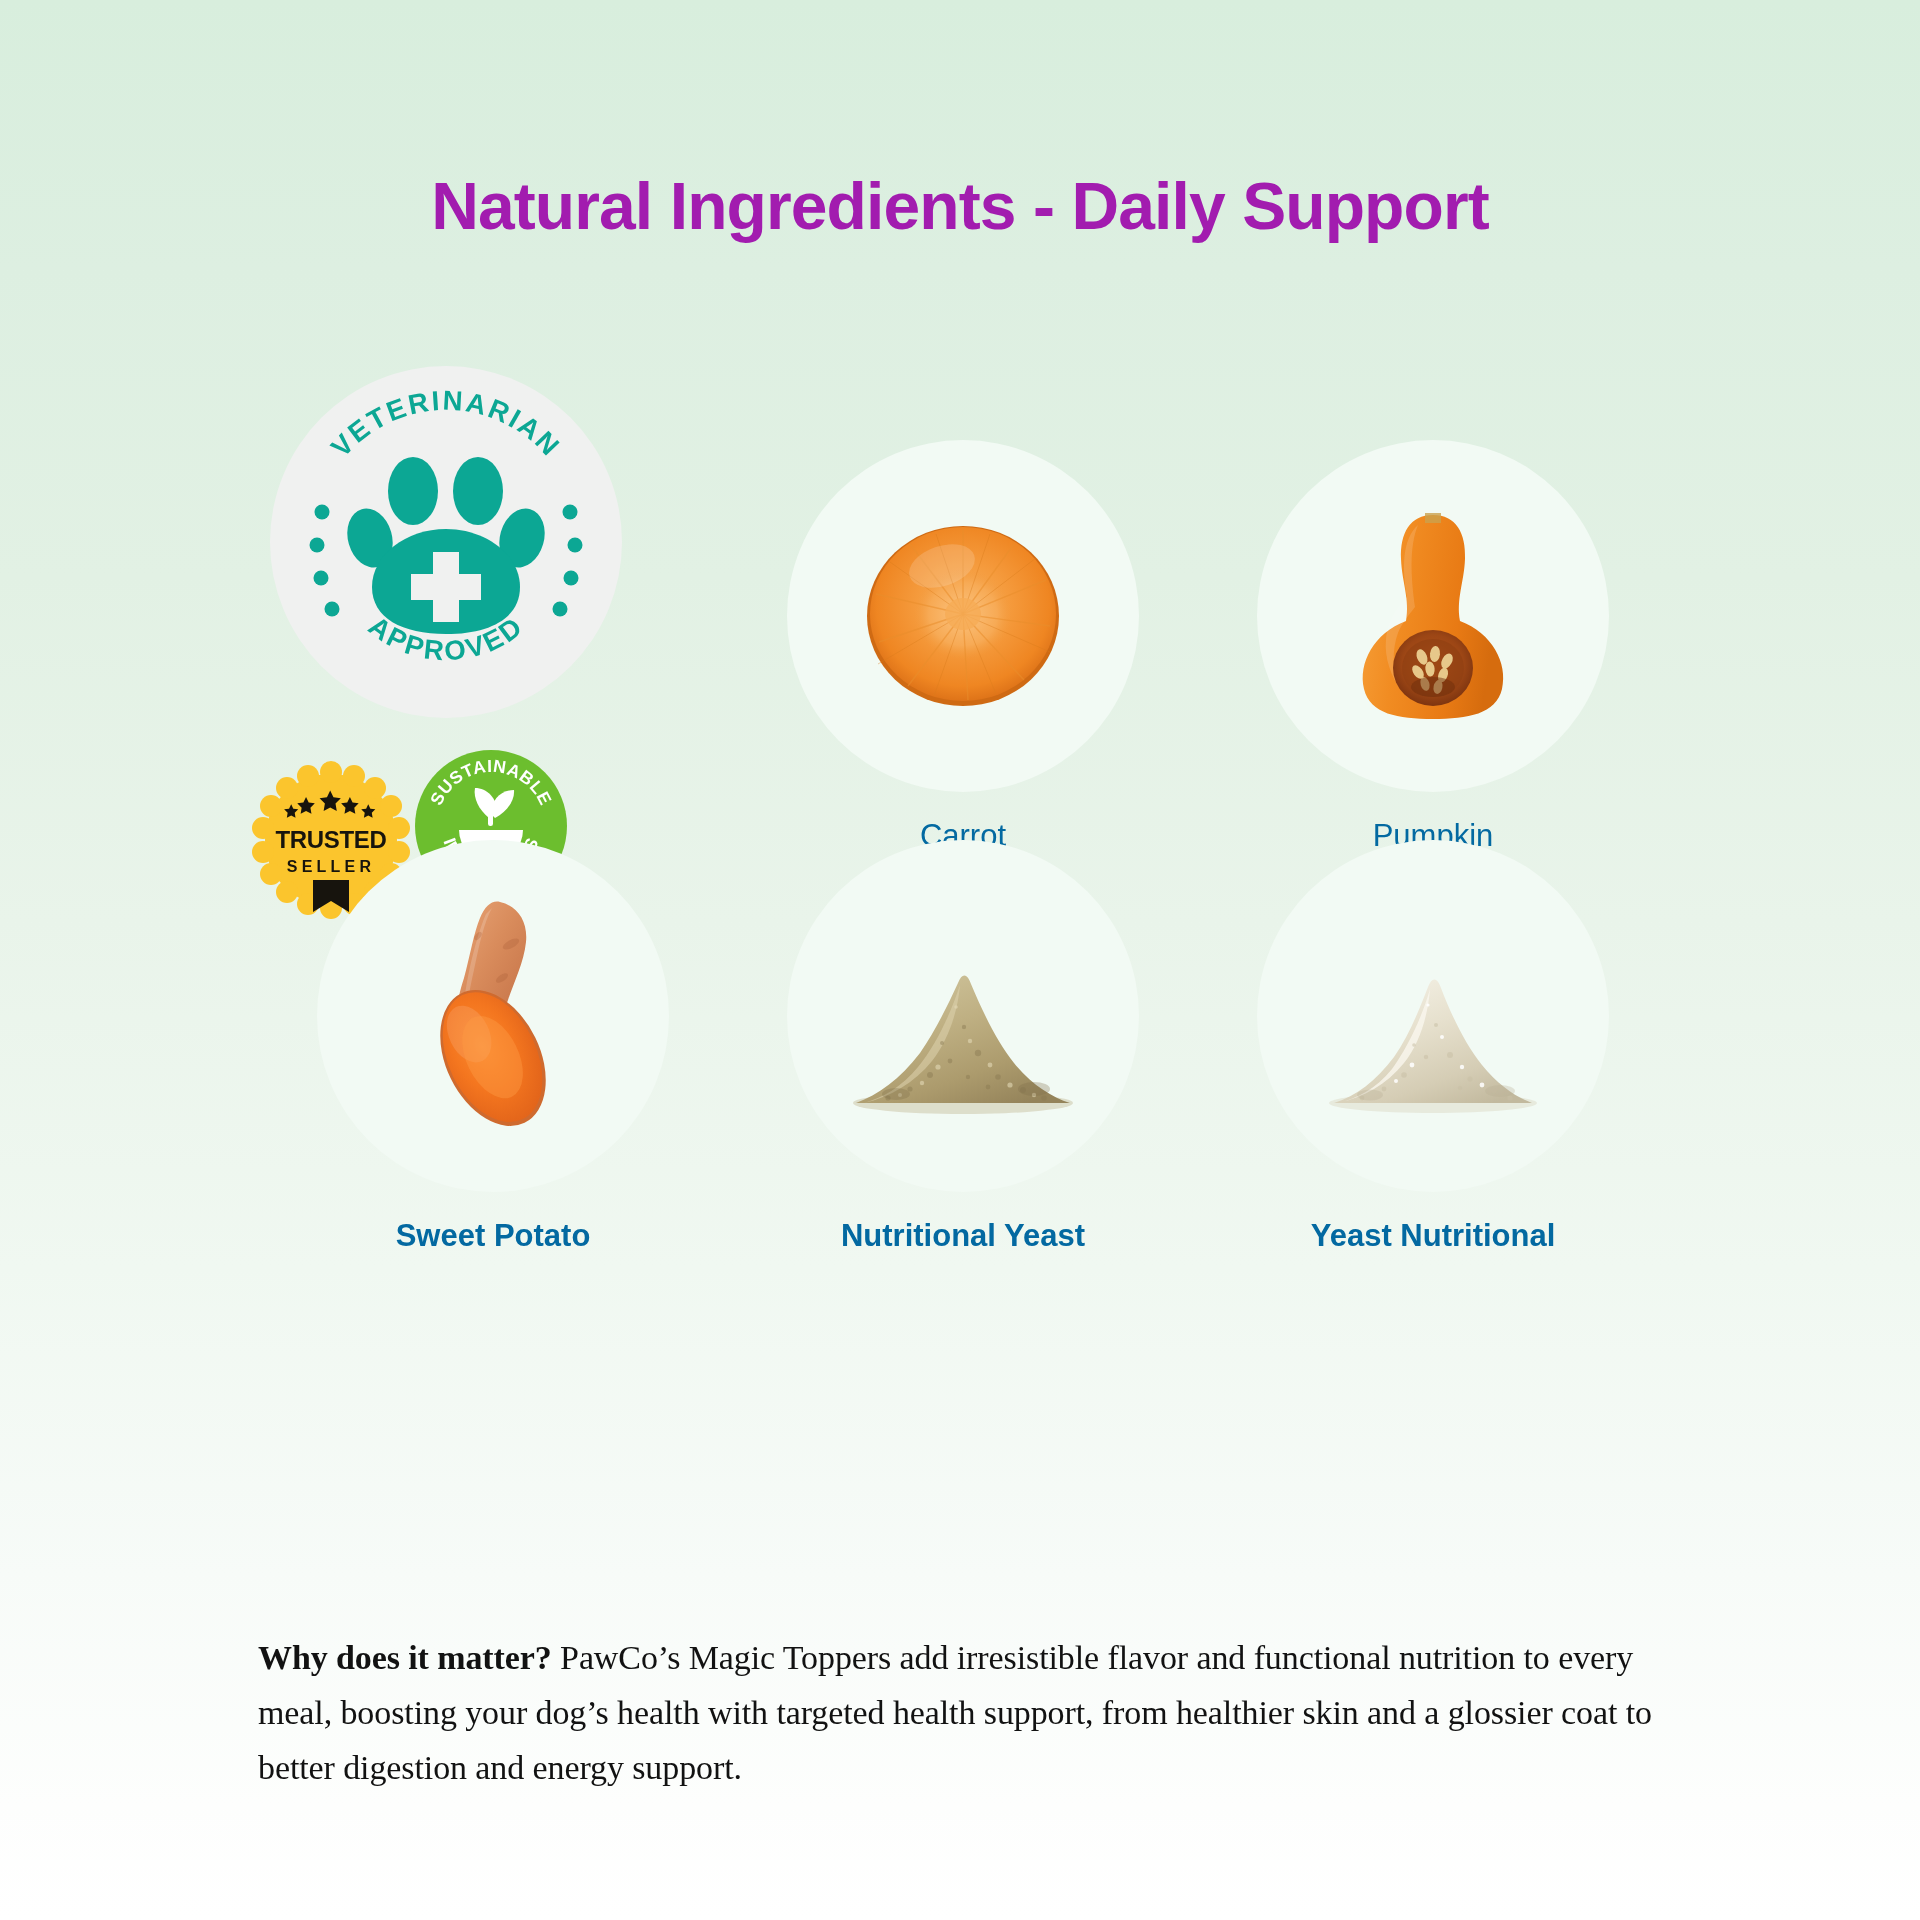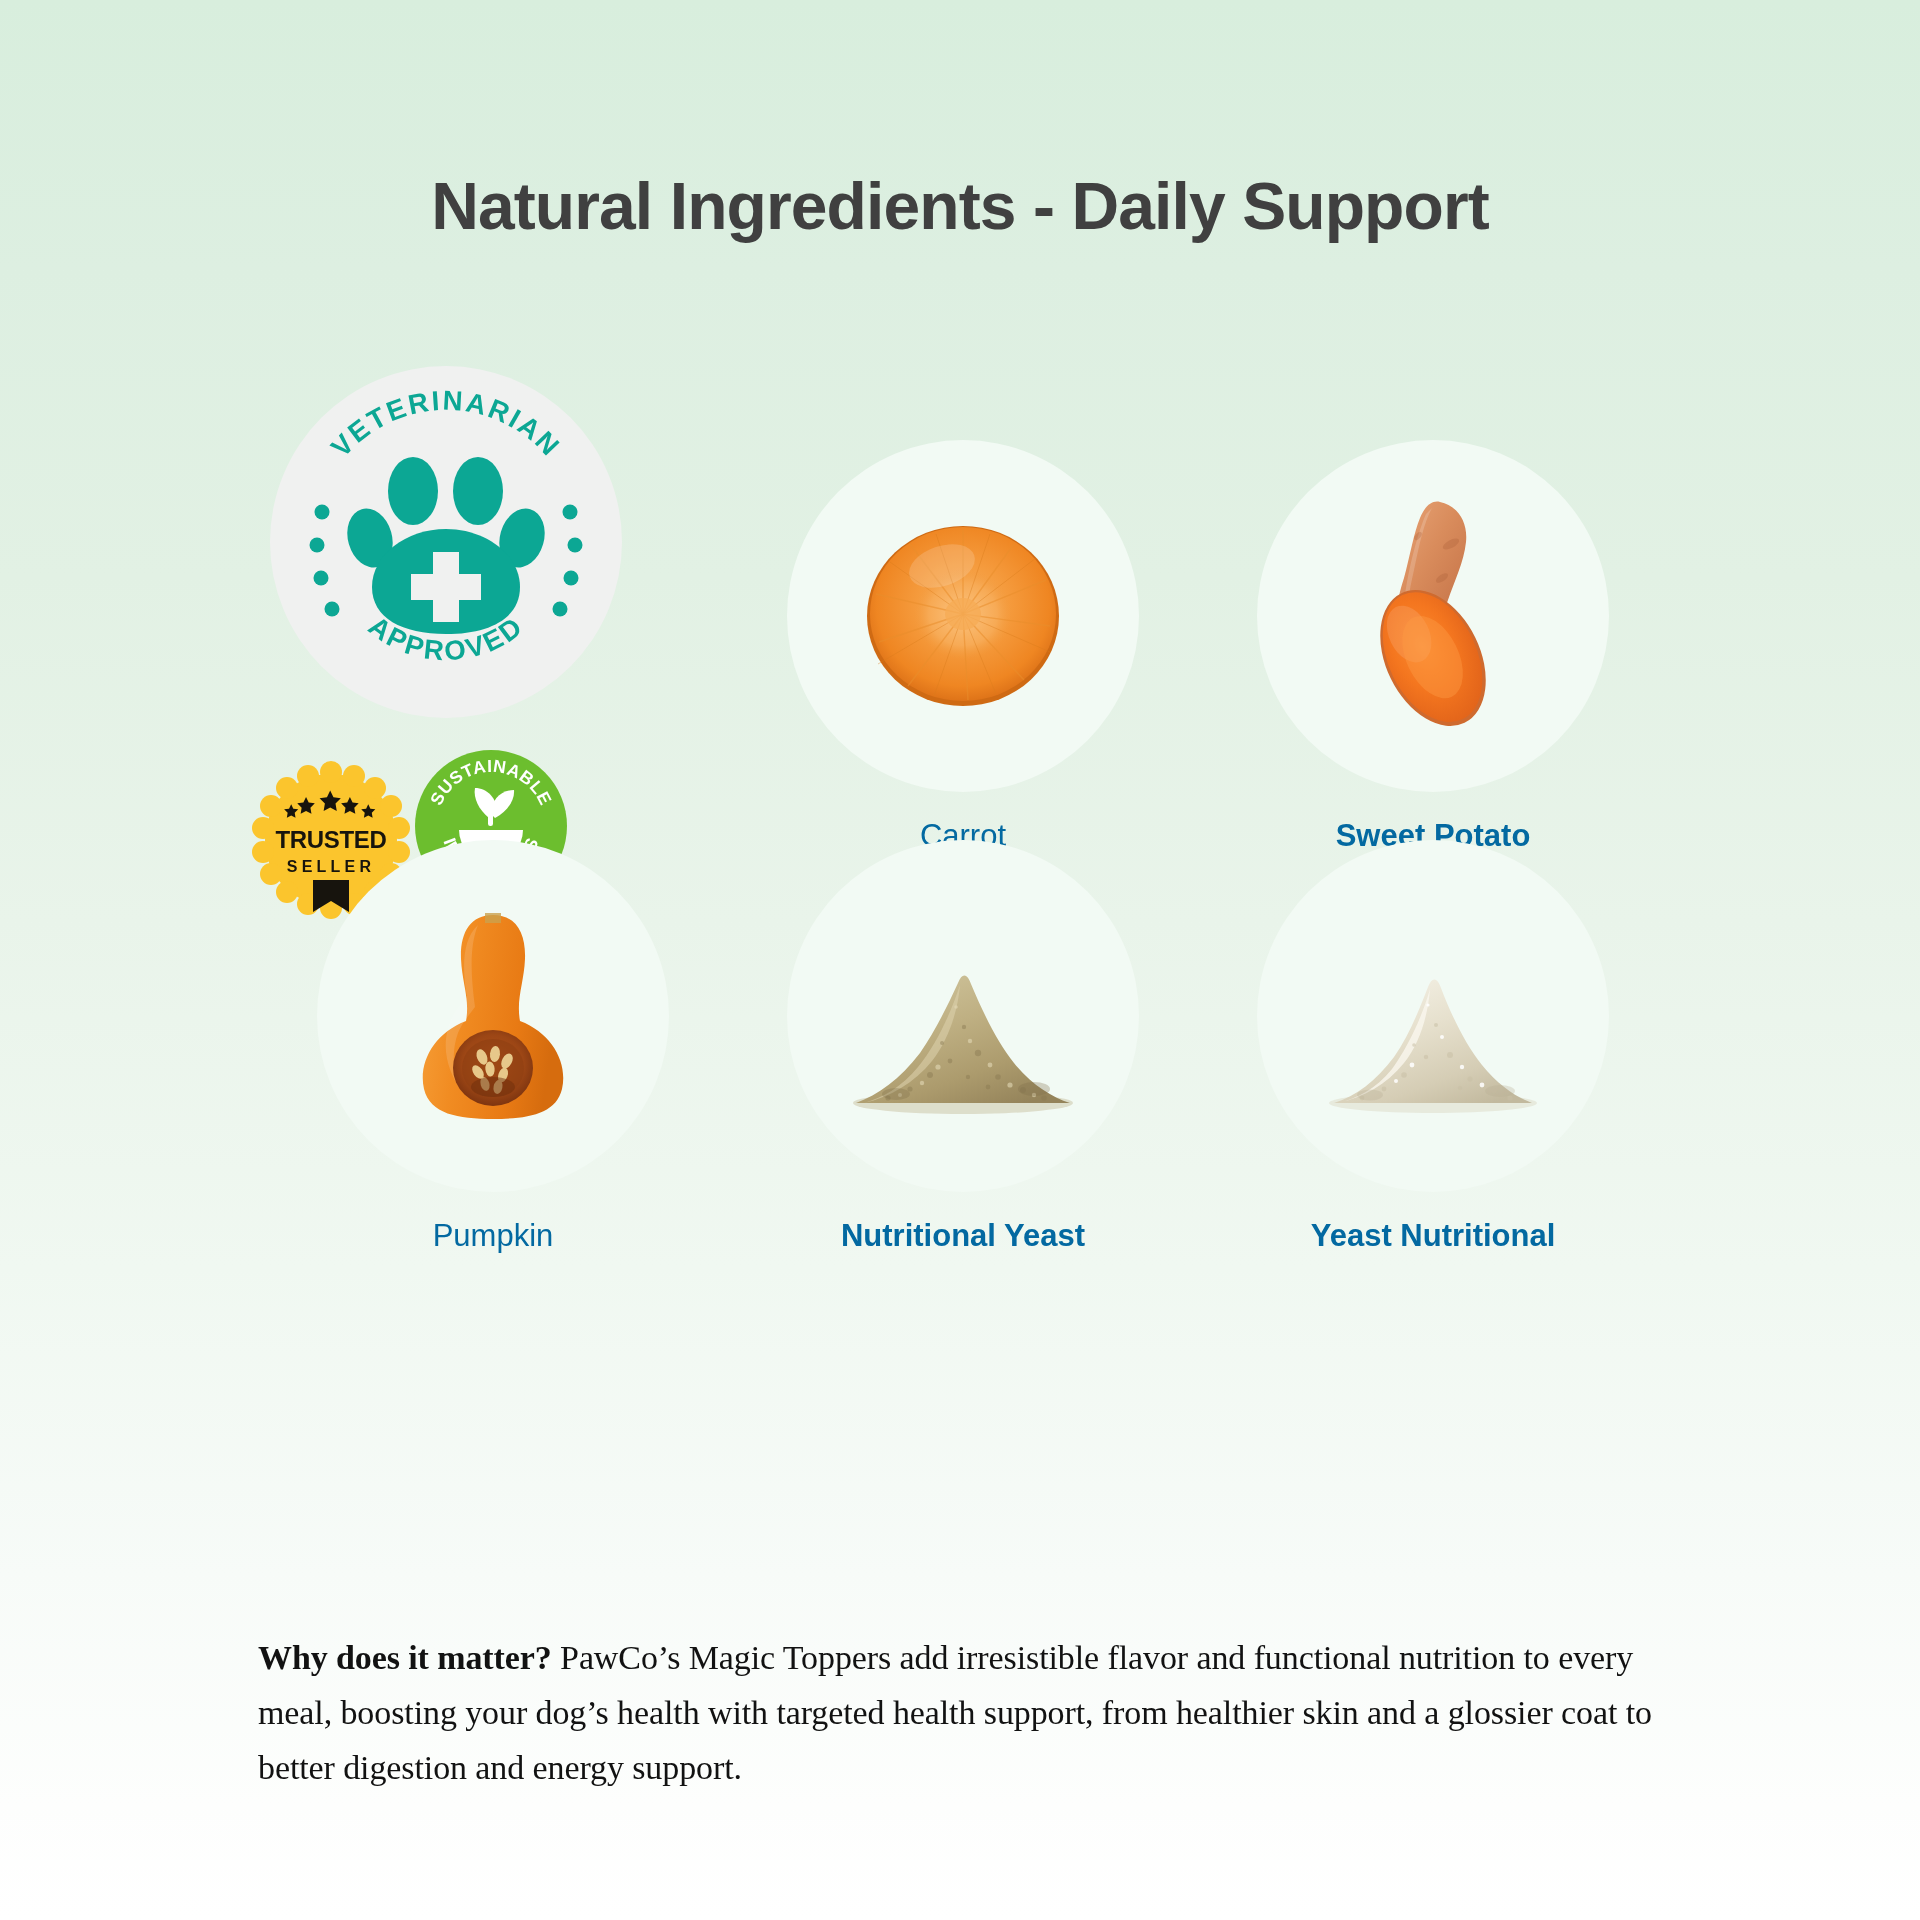--- a/index.html
+++ b/index.html
@@ -35,7 +35,7 @@
     font-size: 66px;
     font-weight: 700;
     letter-spacing: -0.9px;
-    color: #404040;
+    color: #a21caf;
     line-height: 1.05;
   }
 

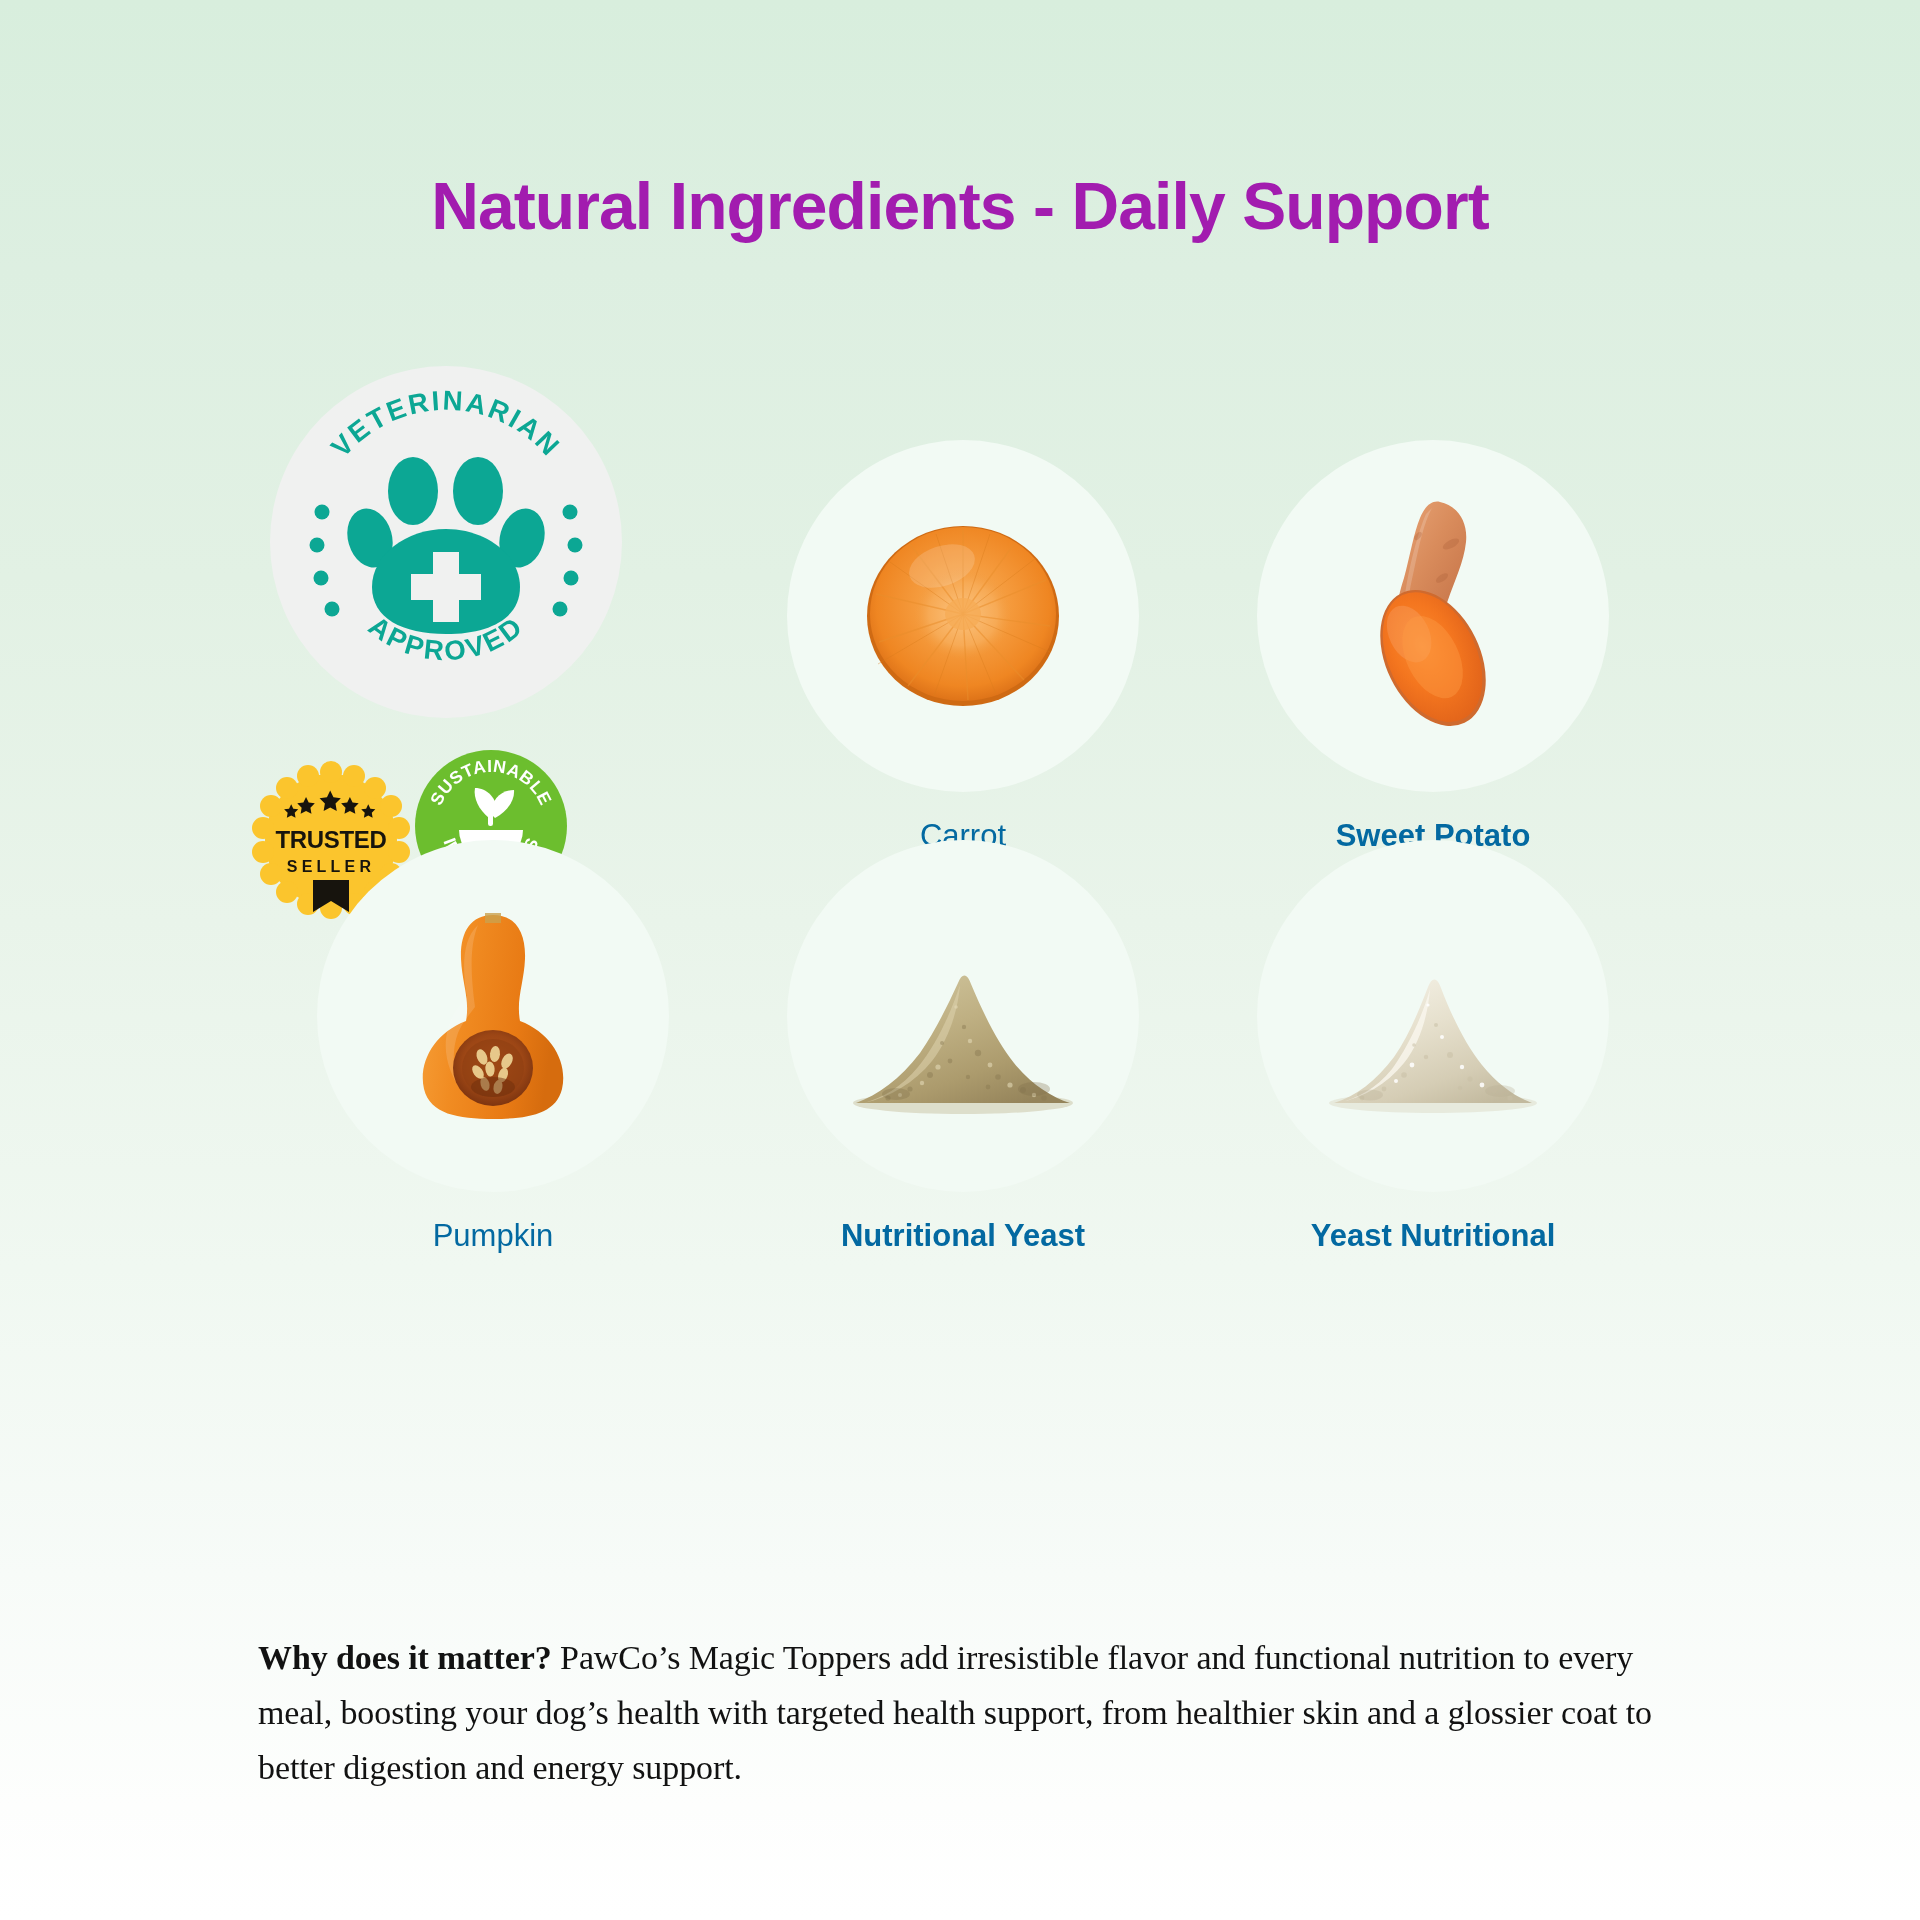--- a/index.html
+++ b/index.html
@@ -331,6 +331,63 @@
   <div class="cell">
     <div class="disc">
       <div class="art">
+        <div class="pumpkin-wrap">
+          <svg viewBox="0 0 162 210" width="162" height="210" aria-hidden="true">
+            <defs>
+              <linearGradient id="pkG" x1="0%" y1="0%" x2="100%" y2="20%">
+                <stop offset="0%" stop-color="#f7a13a"></stop>
+                <stop offset="35%" stop-color="#f18c22"></stop>
+                <stop offset="75%" stop-color="#e87a14"></stop>
+                <stop offset="100%" stop-color="#d66c0e"></stop>
+              </linearGradient>
+              <radialGradient id="cavG" cx="50%" cy="45%" r="55%">
+                <stop offset="0%" stop-color="#b4561a"></stop>
+                <stop offset="70%" stop-color="#9c4615"></stop>
+                <stop offset="100%" stop-color="#7e3510"></stop>
+              </radialGradient>
+            </defs>
+
+            <path d="M 81 4
+                     C 104 4 114 22 113 48
+                     C 112 72 104 88 108 110
+                     C 140 122 156 152 150 178
+                     C 144 203 116 208 81 208
+                     C 46 208 18 203 12 178
+                     C 6 152 22 122 54 110
+                     C 58 88 50 72 49 48
+                     C 48 22 58 4 81 4 Z" fill="url(#pkG)"></path>
+
+            <path d="M 66 14 C 57 36 59 66 63 96 C 57 104 50 112 46 122
+                     C 40 138 40 160 48 178 C 40 166 32 148 34 128
+                     C 36 106 48 94 55 86 C 50 58 50 28 66 14 Z" fill="#ffffff" opacity="0.14"></path>
+
+            <ellipse cx="81" cy="157" rx="40" ry="38" fill="url(#cavG)"></ellipse>
+            <ellipse cx="81" cy="157" rx="31" ry="29" fill="#8d3e13" opacity="0.55"></ellipse>
+            <g fill="#e7c88a">
+              <ellipse cx="70" cy="146" rx="5" ry="8" transform="rotate(-22 70 146)"></ellipse>
+              <ellipse cx="83" cy="143" rx="5" ry="8" transform="rotate(6 83 143)"></ellipse>
+              <ellipse cx="95" cy="150" rx="5" ry="8" transform="rotate(28 95 150)"></ellipse>
+              <ellipse cx="66" cy="161" rx="4.6" ry="7.6" transform="rotate(-36 66 161)"></ellipse>
+              <ellipse cx="78" cy="158" rx="4.6" ry="7.6" transform="rotate(-6 78 158)"></ellipse>
+              <ellipse cx="91" cy="164" rx="4.6" ry="7.6" transform="rotate(20 91 164)"></ellipse>
+              <ellipse cx="73" cy="173" rx="4.4" ry="7" transform="rotate(-16 73 173)"></ellipse>
+              <ellipse cx="86" cy="176" rx="4.4" ry="7" transform="rotate(12 86 176)"></ellipse>
+            </g>
+            <g fill="#6e2d0c" opacity="0.5">
+              <ellipse cx="81" cy="176" rx="22" ry="10"></ellipse>
+            </g>
+
+            <path d="M 73 2 h 16 v 10 h -16 z" fill="#caa14e" opacity="0.8"></path>
+          </svg>
+        </div>
+      </div>
+    </div>
+    <div class="cell-label">Pumpkin</div>
+  </div>
+
+  <div class="cell">
+    <div class="disc">
+      <div class="art">
         <div class="sp-wrap">
           <svg viewBox="0 0 154 240" width="154" height="240" aria-hidden="true">
             <defs>
@@ -374,63 +431,6 @@
       </div>
     </div>
     <div class="cell-label bold">Sweet Potato</div>
-  </div>
-
-  <div class="cell">
-    <div class="disc">
-      <div class="art">
-        <div class="pumpkin-wrap">
-          <svg viewBox="0 0 162 210" width="162" height="210" aria-hidden="true">
-            <defs>
-              <linearGradient id="pkG" x1="0%" y1="0%" x2="100%" y2="20%">
-                <stop offset="0%" stop-color="#f7a13a"></stop>
-                <stop offset="35%" stop-color="#f18c22"></stop>
-                <stop offset="75%" stop-color="#e87a14"></stop>
-                <stop offset="100%" stop-color="#d66c0e"></stop>
-              </linearGradient>
-              <radialGradient id="cavG" cx="50%" cy="45%" r="55%">
-                <stop offset="0%" stop-color="#b4561a"></stop>
-                <stop offset="70%" stop-color="#9c4615"></stop>
-                <stop offset="100%" stop-color="#7e3510"></stop>
-              </radialGradient>
-            </defs>
-
-            <path d="M 81 4
-                     C 104 4 114 22 113 48
-                     C 112 72 104 88 108 110
-                     C 140 122 156 152 150 178
-                     C 144 203 116 208 81 208
-                     C 46 208 18 203 12 178
-                     C 6 152 22 122 54 110
-                     C 58 88 50 72 49 48
-                     C 48 22 58 4 81 4 Z" fill="url(#pkG)"></path>
-
-            <path d="M 66 14 C 57 36 59 66 63 96 C 57 104 50 112 46 122
-                     C 40 138 40 160 48 178 C 40 166 32 148 34 128
-                     C 36 106 48 94 55 86 C 50 58 50 28 66 14 Z" fill="#ffffff" opacity="0.14"></path>
-
-            <ellipse cx="81" cy="157" rx="40" ry="38" fill="url(#cavG)"></ellipse>
-            <ellipse cx="81" cy="157" rx="31" ry="29" fill="#8d3e13" opacity="0.55"></ellipse>
-            <g fill="#e7c88a">
-              <ellipse cx="70" cy="146" rx="5" ry="8" transform="rotate(-22 70 146)"></ellipse>
-              <ellipse cx="83" cy="143" rx="5" ry="8" transform="rotate(6 83 143)"></ellipse>
-              <ellipse cx="95" cy="150" rx="5" ry="8" transform="rotate(28 95 150)"></ellipse>
-              <ellipse cx="66" cy="161" rx="4.6" ry="7.6" transform="rotate(-36 66 161)"></ellipse>
-              <ellipse cx="78" cy="158" rx="4.6" ry="7.6" transform="rotate(-6 78 158)"></ellipse>
-              <ellipse cx="91" cy="164" rx="4.6" ry="7.6" transform="rotate(20 91 164)"></ellipse>
-              <ellipse cx="73" cy="173" rx="4.4" ry="7" transform="rotate(-16 73 173)"></ellipse>
-              <ellipse cx="86" cy="176" rx="4.4" ry="7" transform="rotate(12 86 176)"></ellipse>
-            </g>
-            <g fill="#6e2d0c" opacity="0.5">
-              <ellipse cx="81" cy="176" rx="22" ry="10"></ellipse>
-            </g>
-
-            <path d="M 73 2 h 16 v 10 h -16 z" fill="#caa14e" opacity="0.8"></path>
-          </svg>
-        </div>
-      </div>
-    </div>
-    <div class="cell-label">Pumpkin</div>
   </div>
 
   <div class="cell">

